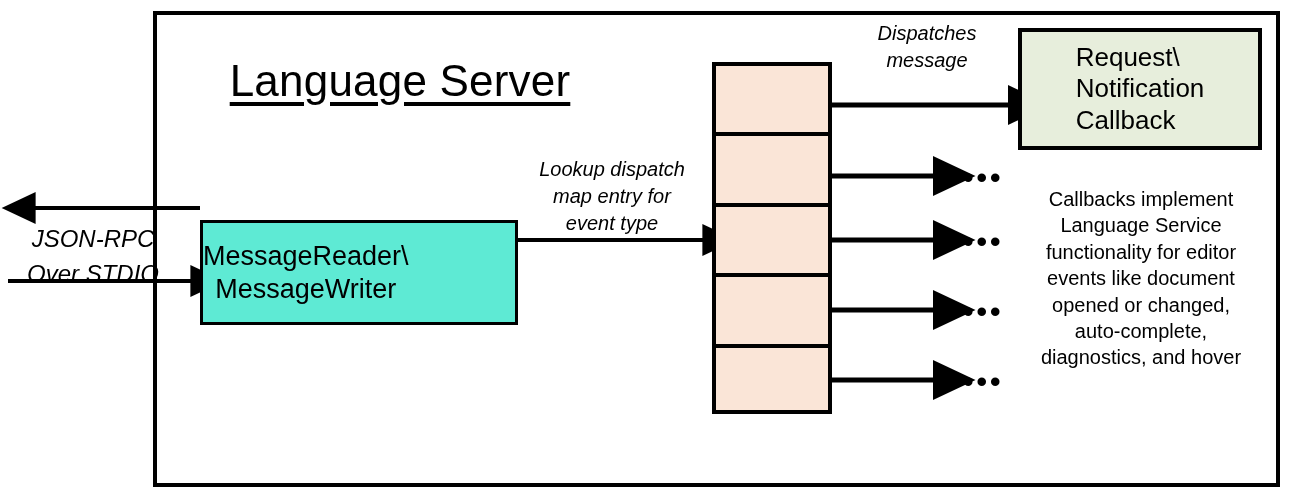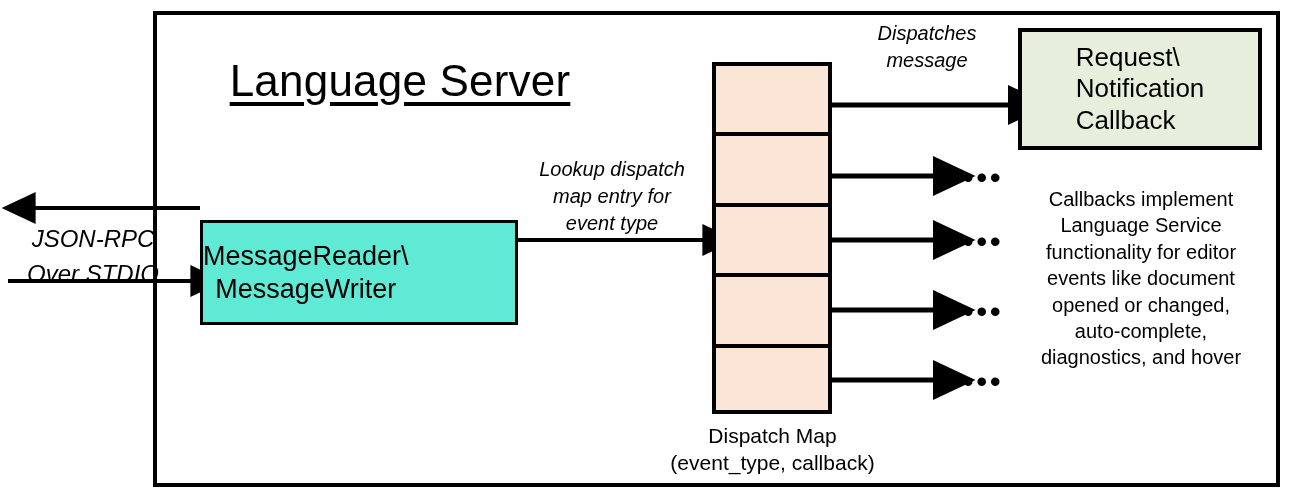--- a/index.html
+++ b/index.html
@@ -250,8 +250,6 @@
   <div class="map-divider" style="top:273px"></div>
   <div class="map-divider" style="top:344px"></div>
 
-  <div class="txt" id="dispatch-map-caption">Dispatch Map
-(event_type, callback)</div>
 
   <div class="txt" id="dispatch-msg-label">Dispatches
 message</div>

